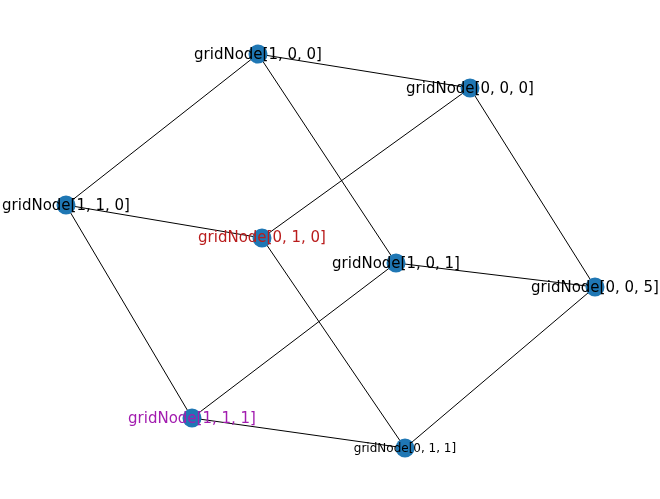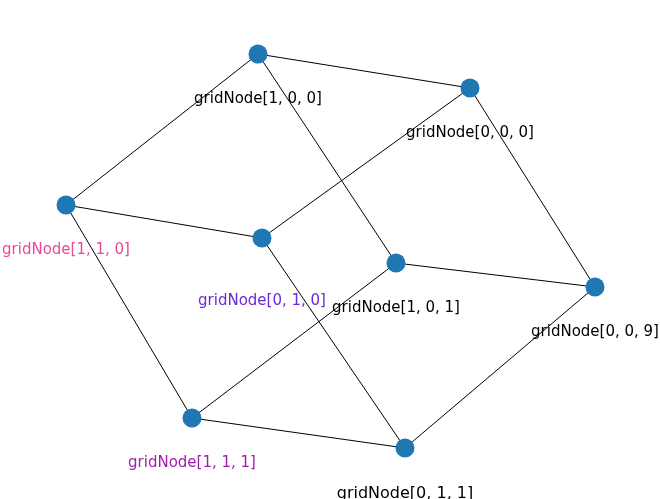--- a/index.html
+++ b/index.html
@@ -41,7 +41,6 @@
     white-space: nowrap;
     transform: translate(-50%, -50%);
     pointer-events: none;
-    margin-top: 44px;
   }
 </style>
 </head>

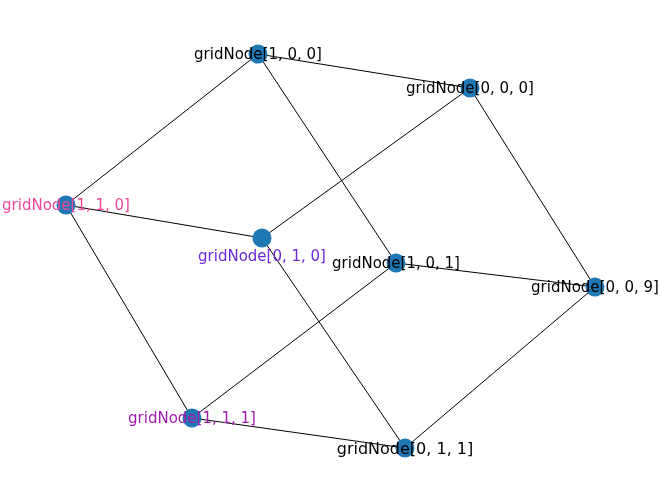--- a/index.html
+++ b/index.html
@@ -76,7 +76,7 @@
   <div id="labels-layer">
       <div class="node-label" style="left: 258px; top: 54px; font-size: 15px; color: rgb(0, 0, 0);">gridNode[1, 0, 0]</div>
       <div class="node-label" style="left: 470px; top: 88px; font-size: 15px; color: #000000;">gridNode[0, 0, 0]</div>
-      <div class="node-label" style="left: 66px; top: 205px; font-size: 15px; color: #ec4899;">gridNode[1, 1, 0]</div>
+      <div class="node-label" style="left: 66px; top: 205px; font-size: 15px; color: #000000;">gridNode[1, 1, 0]</div>
       <div class="node-label" style="left: 262px; top: 256px; font-size: 15px; color: #6d28d9;">gridNode[0, 1, 0]</div>
       <div class="node-label" style="left: 396px; top: 263px; font-size: 15px; color: rgb(0, 0, 0); text-align: center;">gridNode[1, 0, 1]</div>
       <div class="node-label" style="left: 595px; top: 287px; font-size: 15px; color: rgb(0, 0, 0);">gridNode[0, 0, 9]</div>

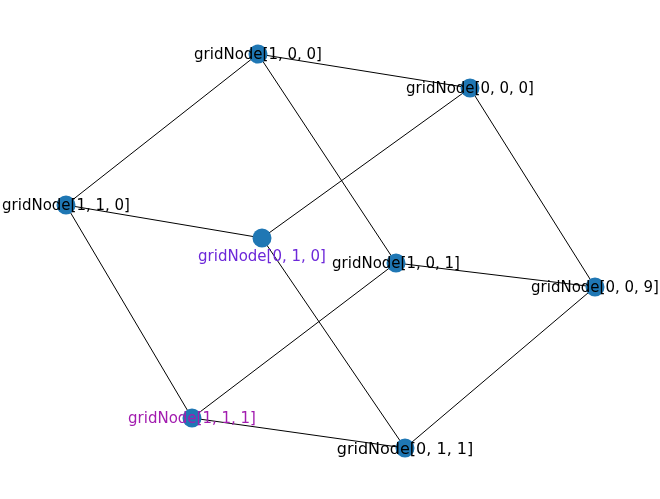--- a/index.html
+++ b/index.html
@@ -77,7 +77,7 @@
       <div class="node-label" style="left: 258px; top: 54px; font-size: 15px; color: rgb(0, 0, 0);">gridNode[1, 0, 0]</div>
       <div class="node-label" style="left: 470px; top: 88px; font-size: 15px; color: #000000;">gridNode[0, 0, 0]</div>
       <div class="node-label" style="left: 66px; top: 205px; font-size: 15px; color: #000000;">gridNode[1, 1, 0]</div>
-      <div class="node-label" style="left: 262px; top: 256px; font-size: 15px; color: #6d28d9;">gridNode[0, 1, 0]</div>
+      <div class="node-label" style="left: 262px; top: 237px; font-size: 15px; color: #b91c1c;">gridNode[0, 1, 0]</div>
       <div class="node-label" style="left: 396px; top: 263px; font-size: 15px; color: rgb(0, 0, 0); text-align: center;">gridNode[1, 0, 1]</div>
       <div class="node-label" style="left: 595px; top: 287px; font-size: 15px; color: rgb(0, 0, 0);">gridNode[0, 0, 9]</div>
       <div class="node-label" style="left: 192px; top: 418px; font-size: 15px; color: #a21caf;">gridNode[1, 1, 1]</div>

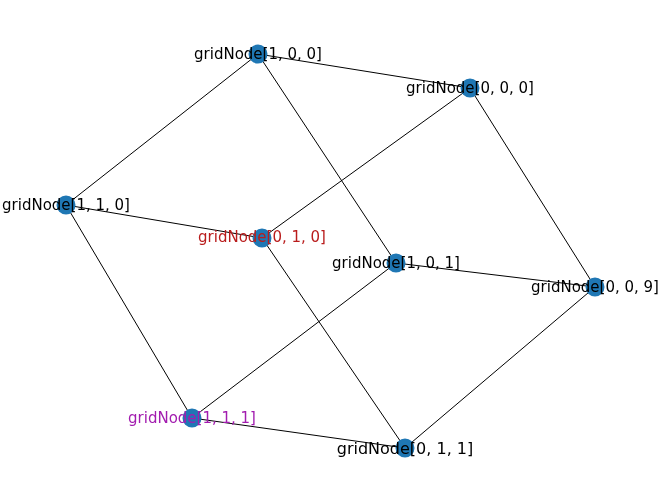--- a/index.html
+++ b/index.html
@@ -79,7 +79,7 @@
       <div class="node-label" style="left: 66px; top: 205px; font-size: 15px; color: #000000;">gridNode[1, 1, 0]</div>
       <div class="node-label" style="left: 262px; top: 237px; font-size: 15px; color: #b91c1c;">gridNode[0, 1, 0]</div>
       <div class="node-label" style="left: 396px; top: 263px; font-size: 15px; color: rgb(0, 0, 0); text-align: center;">gridNode[1, 0, 1]</div>
-      <div class="node-label" style="left: 595px; top: 287px; font-size: 15px; color: rgb(0, 0, 0);">gridNode[0, 0, 9]</div>
+      <div class="node-label" style="left: 595px; top: 287px; font-size: 15px; color: rgb(0, 0, 0);">gridNode[0, 0, 5]</div>
       <div class="node-label" style="left: 192px; top: 418px; font-size: 15px; color: #a21caf;">gridNode[1, 1, 1]</div>
       <div class="node-label" style="left: 405px; top: 448px; font-size: 16px; color: rgb(0, 0, 0);">gridNode[0, 1, 1]</div>
     </div>

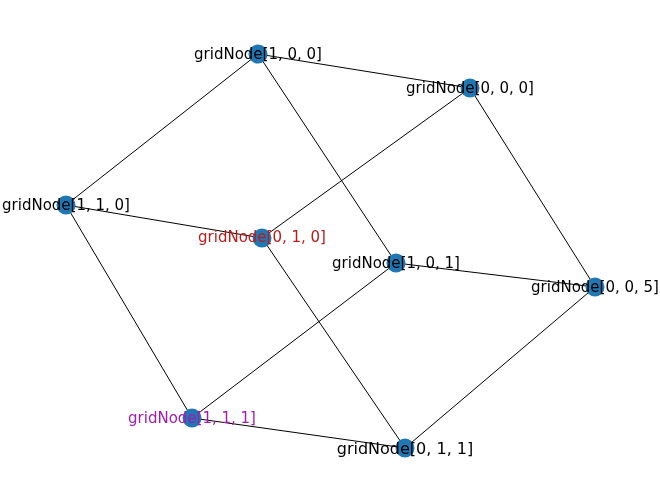--- a/index.html
+++ b/index.html
@@ -81,7 +81,7 @@
       <div class="node-label" style="left: 396px; top: 263px; font-size: 15px; color: rgb(0, 0, 0); text-align: center;">gridNode[1, 0, 1]</div>
       <div class="node-label" style="left: 595px; top: 287px; font-size: 15px; color: rgb(0, 0, 0);">gridNode[0, 0, 5]</div>
       <div class="node-label" style="left: 192px; top: 418px; font-size: 15px; color: #a21caf;">gridNode[1, 1, 1]</div>
-      <div class="node-label" style="left: 405px; top: 448px; font-size: 16px; color: rgb(0, 0, 0);">gridNode[0, 1, 1]</div>
+      <div class="node-label" style="left: 405px; top: 448px; font-size: 12px; color: rgb(0, 0, 0);">gridNode[0, 1, 1]</div>
     </div>
 </div>
 

